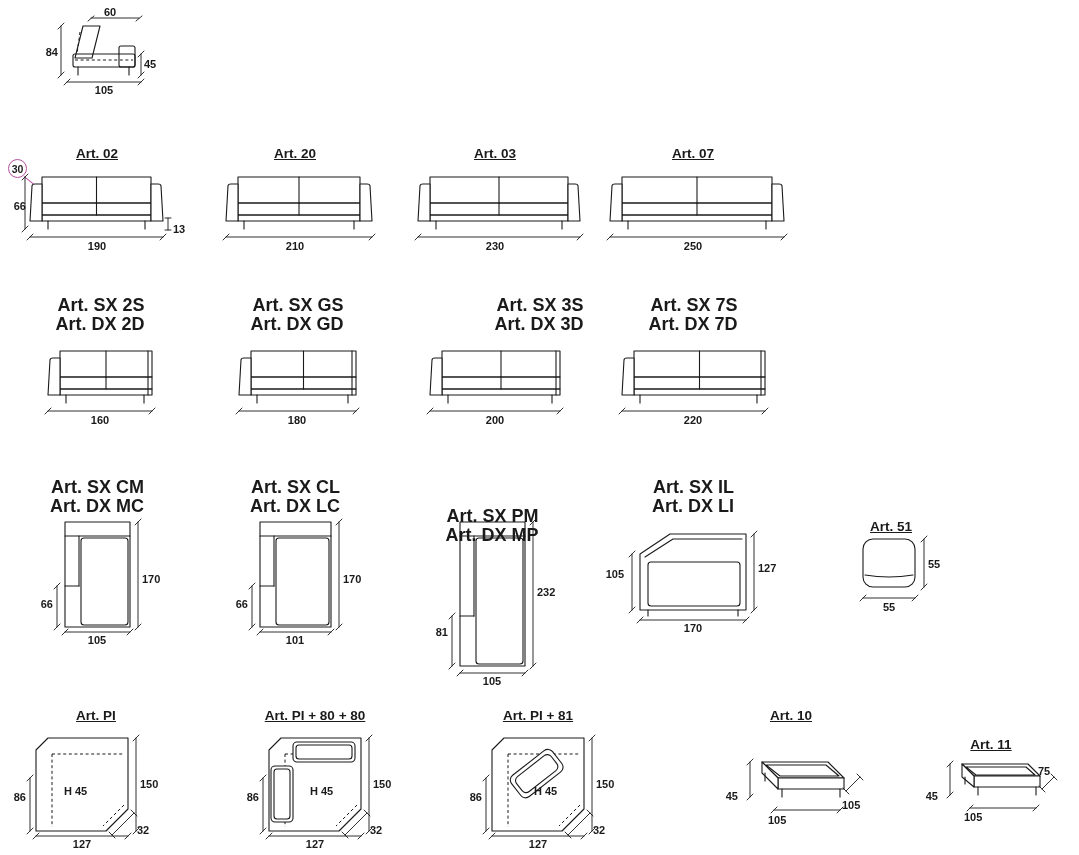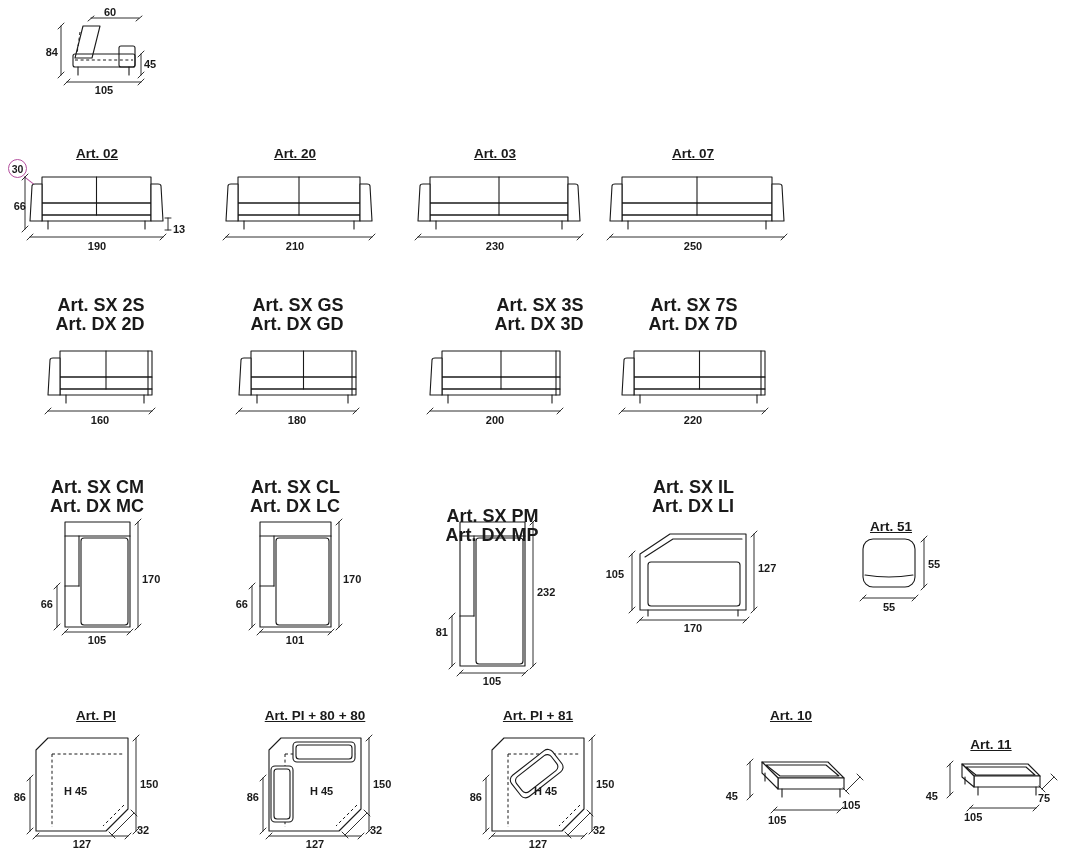--- a/index.html
+++ b/index.html
@@ -488,7 +488,7 @@
     </svg>
   </div>
   <span class="dim" style="left:918px;top:790px;width:20px;text-align:right;">45</span>
-  <span class="dim" style="left:1038px;top:792px;">75</span>
+  <span class="dim" style="left:1038px;top:765px;">75</span>
   <span class="dim" style="left:964px;top:811px;">105</span>
 
 </div>

